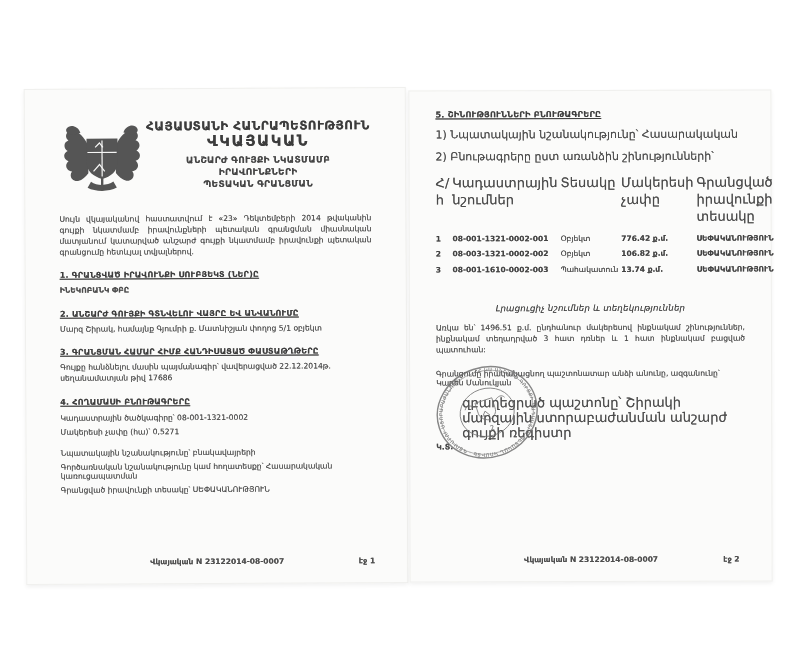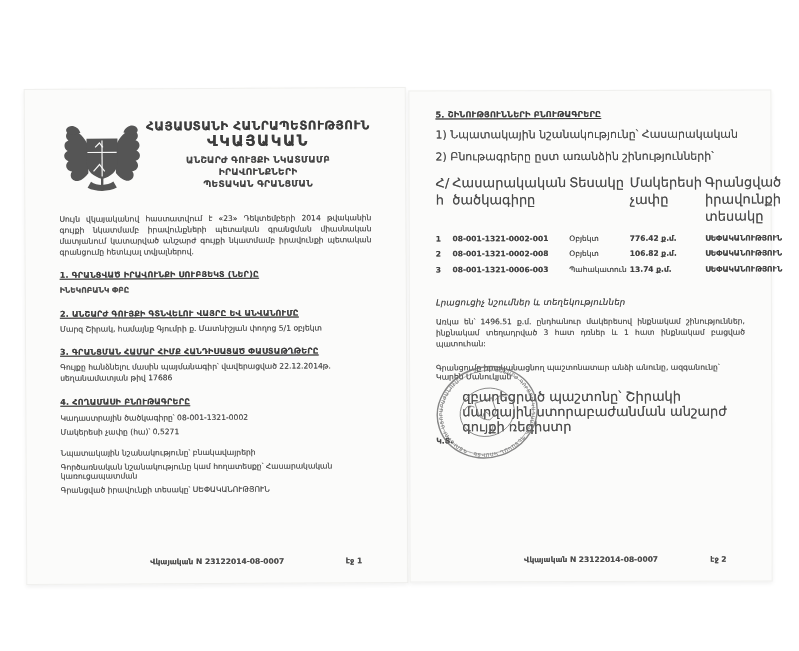--- a/index.html
+++ b/index.html
@@ -140,7 +140,7 @@
         <thead>
           <tr>
             <th>Հ/հ</th>
-            <th>Հասարակական ծածկագիրը</th>
+            <th>Կադաստրային նշումներ</th>
             <th>Տեսակը</th>
             <th>Մակերեսի չափը</th>
             <th>Գրանցված իրավունքի տեսակը</th>

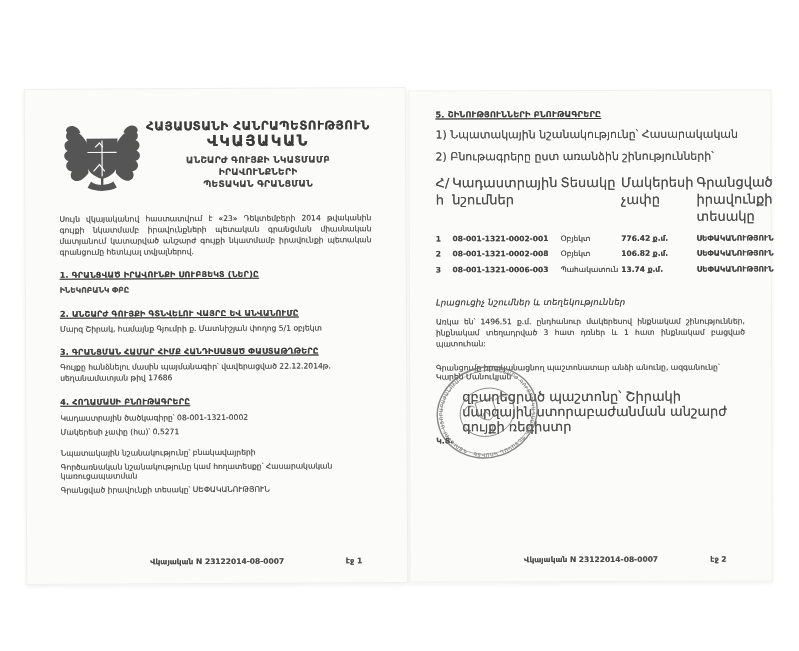--- a/index.html
+++ b/index.html
@@ -156,7 +156,7 @@
           </tr>
           <tr>
             <td class="c-num">2</td>
-            <td class="c-code">08-001-1321-0002-008</td>
+            <td class="c-code">08-003-1321-0002-002</td>
             <td>Օբյեկտ</td>
             <td class="c-area">106.82 ք.մ.</td>
             <td class="c-right">ՍԵՓԱԿԱՆՈՒԹՅՈՒՆ</td>

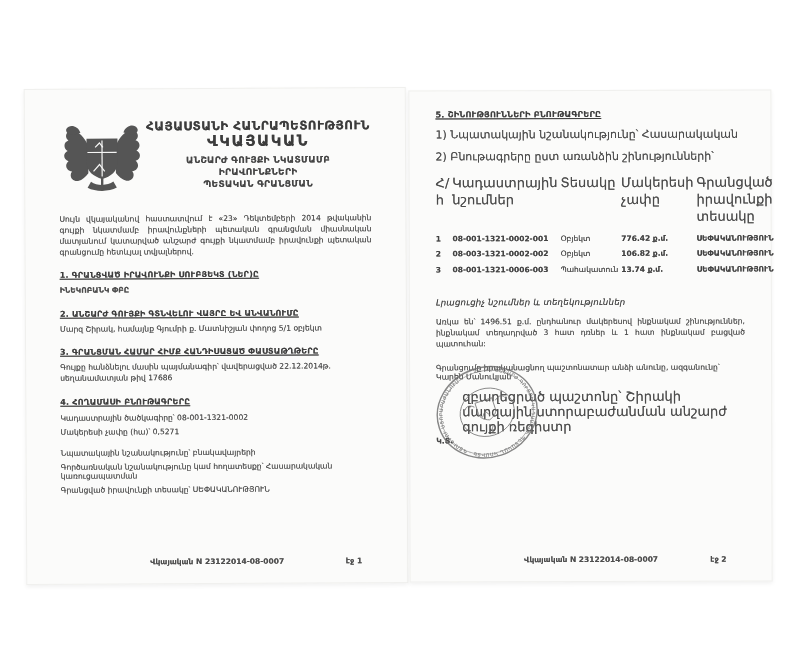--- a/index.html
+++ b/index.html
@@ -163,7 +163,7 @@
           </tr>
           <tr>
             <td class="c-num">3</td>
-            <td class="c-code">08-001-1321-0006-003</td>
+            <td class="c-code">08-001-1610-0002-003</td>
             <td>Պահակատուն</td>
             <td class="c-area">13.74 ք.մ.</td>
             <td class="c-right">ՍԵՓԱԿԱՆՈՒԹՅՈՒՆ</td>

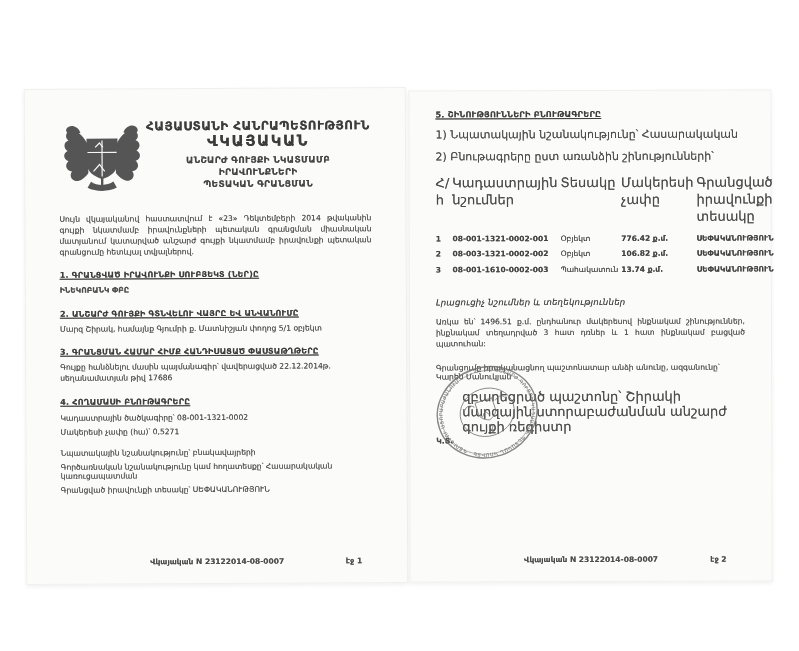--- a/index.html
+++ b/index.html
@@ -45,7 +45,7 @@
   table.bld td{font-size:7.5px;color:#424242;text-align:left;vertical-align:top;padding:6px 3px 0 0;line-height:1.3;}
   td.c-num,td.c-code,td.c-area,td.c-right{font-weight:bold;}
   .col-num{width:24px;}.col-code{width:116px;}.col-type{width:60px;}.col-area{width:48px;}.col-right{width:auto;}
-  .notes-h{font-size:8.6px;font-style:italic;text-align:left;color:#3f3f3f;margin-top:22px;letter-spacing:0.2px;}
+  .notes-h{font-size:8.6px;font-style:italic;text-align:center;color:#3f3f3f;margin-top:28px;letter-spacing:0.2px;}
   .notes-b{font-size:7.6px;line-height:1.45;margin-top:9px;color:#4c4c4c;text-align:justify;}
   .reg-line{font-size:7.6px;margin-top:14px;color:#4c4c4c;}
   .reg-line2{font-size:13px;margin-top:8px;color:#4c4c4c;margin-left:26px;}

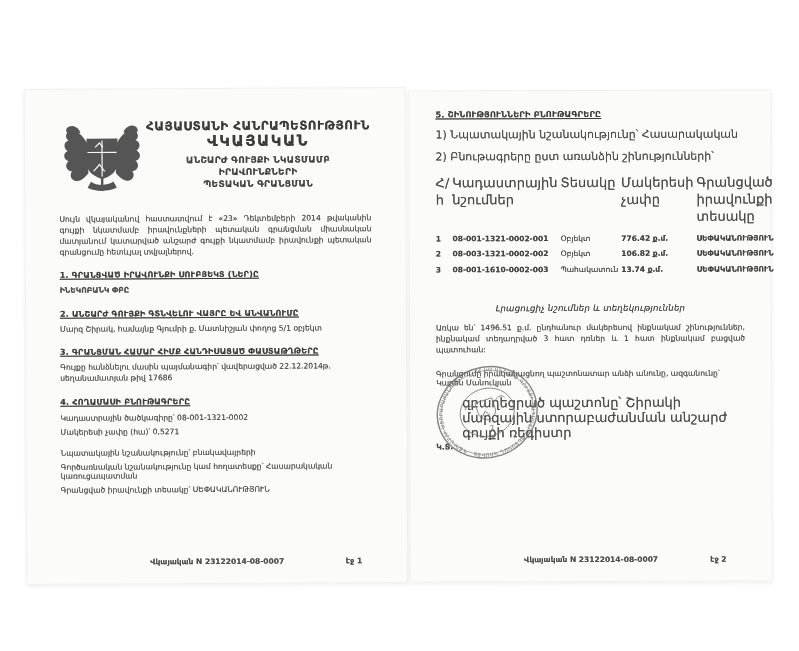--- a/index.html
+++ b/index.html
@@ -36,7 +36,7 @@
   
   .footer{position:absolute;left:0;bottom:26px;width:100%;font-size:7.5px;color:#4e4e4e;font-weight:600;}
   .footer .cert-no{position:absolute;left:0;width:100%;text-align:center;}
-  .footer .pg{position:absolute;right:45px;top:0;}
+  .footer .pg{position:absolute;right:32px;top:0;}
   
   .p2-h{font-size:8.2px;font-weight:bold;color:#3e3e3e;text-decoration:underline;letter-spacing:0.2px;margin-top:4px;}
   .p2-line{font-size:11px;margin-top:9px;color:#4c4c4c;}

